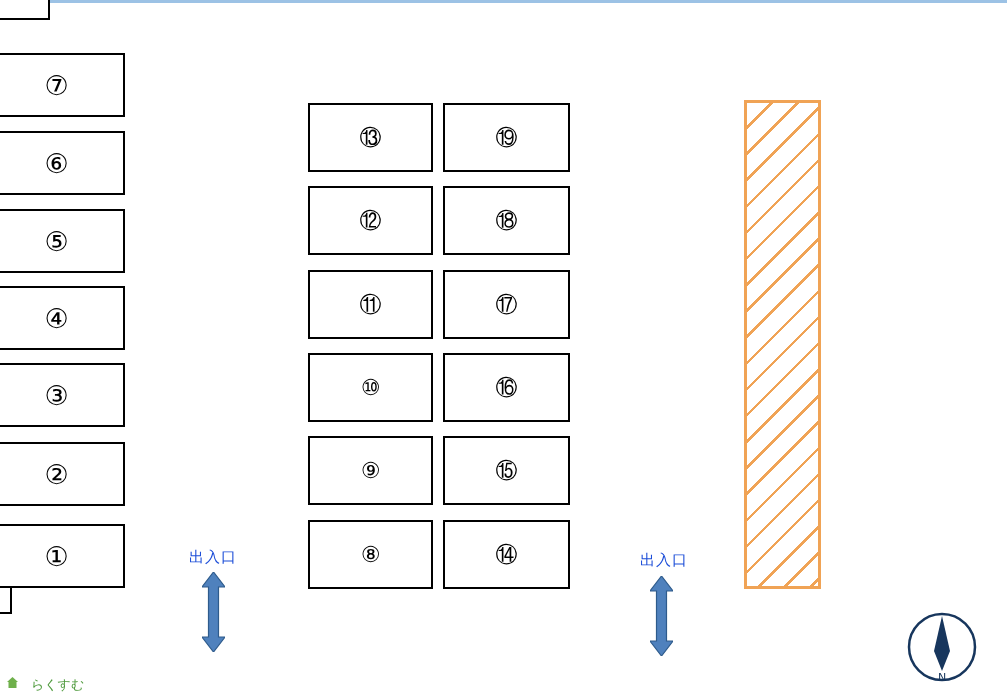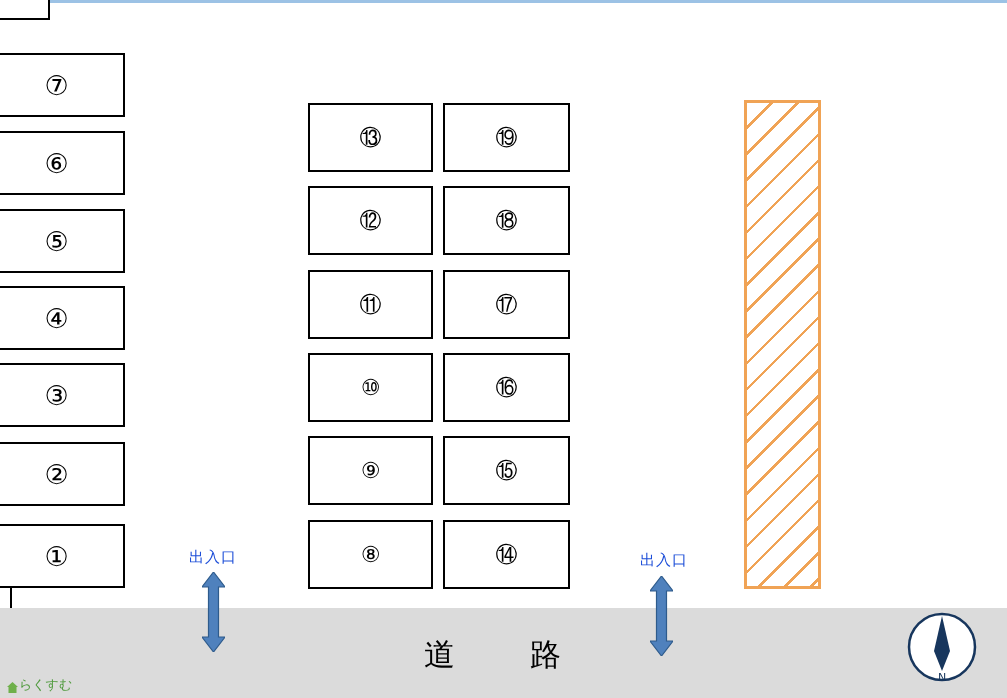--- a/index.html
+++ b/index.html
@@ -114,9 +114,6 @@
 
   <div class="hatch"></div>
 
-  <div class="road">
-    <div class="road-label">道　路</div>
-  </div>
 
   <div class="entrance-label" style="left:189px;top:548px;">出入口</div>
   <svg class="arrow" style="left:202px;top:572px;" viewBox="0 0 23 80">

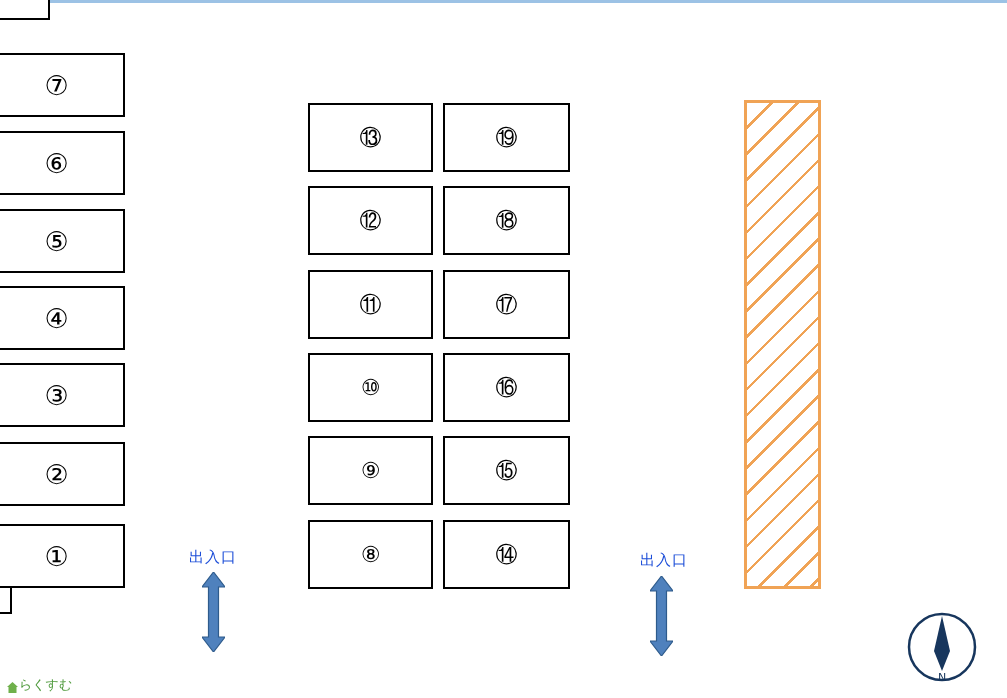--- a/index.html
+++ b/index.html
@@ -38,7 +38,7 @@
   .compass{position:absolute;left:906px;top:611px;width:72px;height:72px;}
   .logo{
     position:absolute;left:6px;top:676px;
-    display:flex;align-items:flex-end;gap:0;
+    display:flex;align-items:flex-start;gap:12px;
     font-size:13px;color:#4E9A3C;
   }
 </style>

